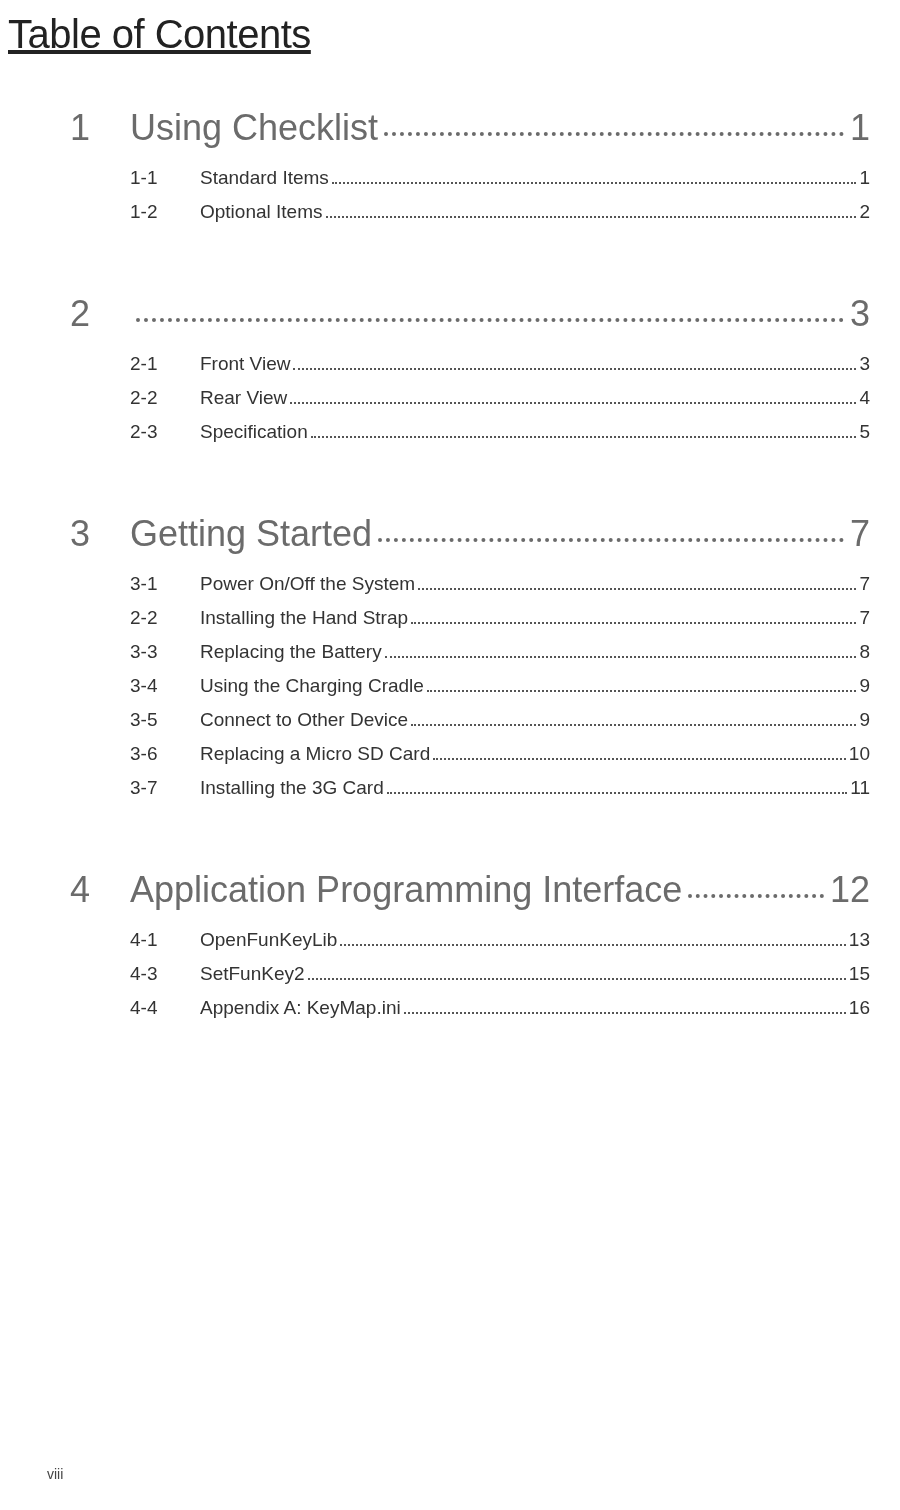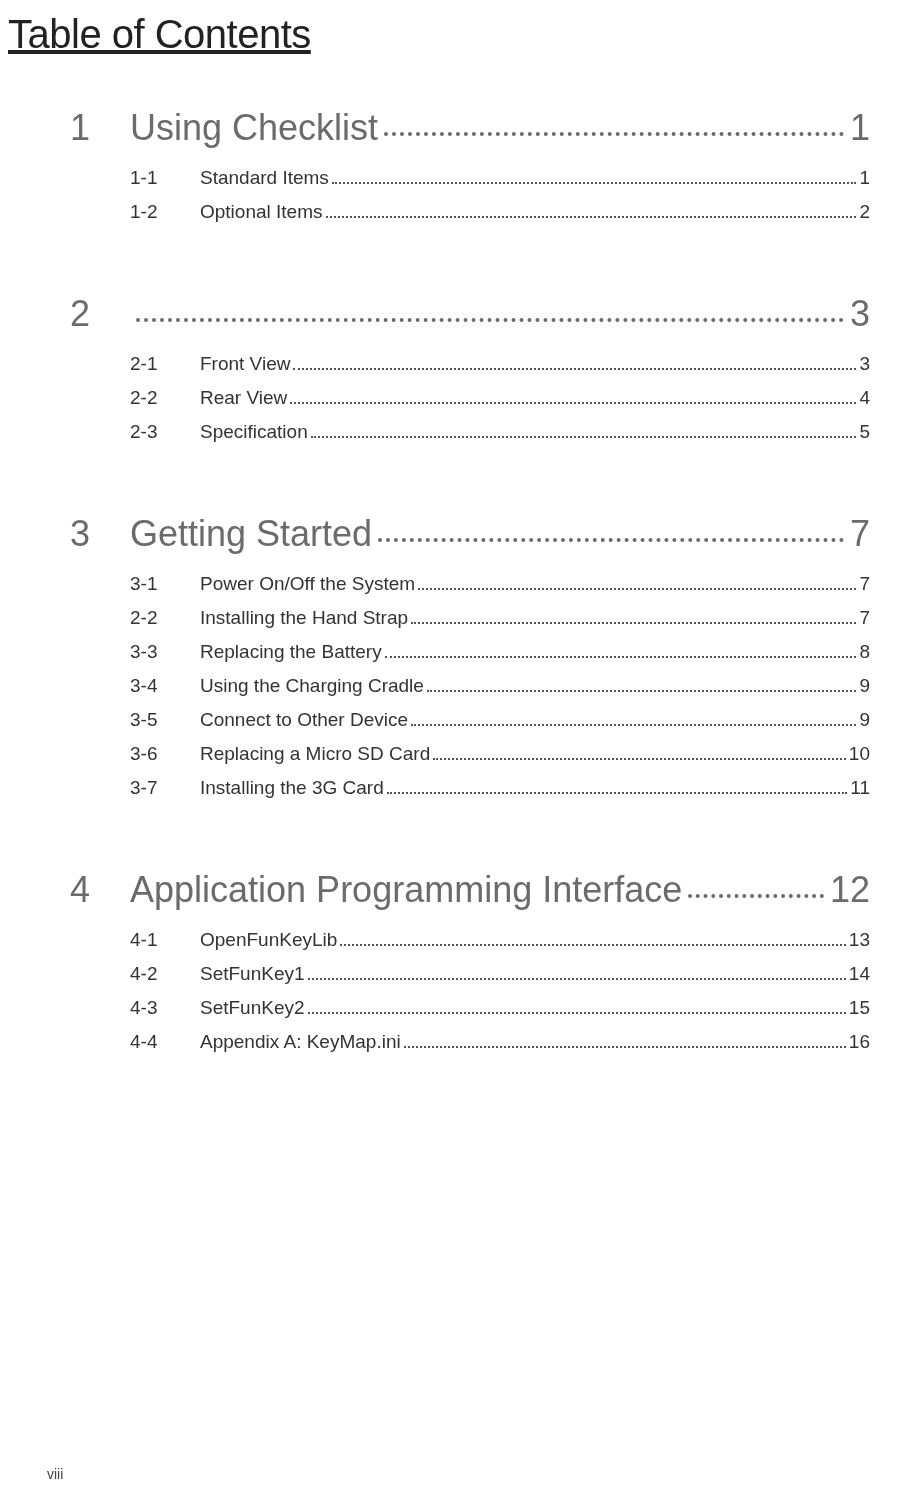--- a/index.html
+++ b/index.html
@@ -218,12 +218,6 @@
         <span class="sub-page">13</span>
       </div>
       <div class="sub-row">
-        <span class="sub-num">4-2</span>
-        <span class="sub-title">SetFunKey1</span>
-        <span class="sub-dots"></span>
-        <span class="sub-page">14</span>
-      </div>
-      <div class="sub-row">
         <span class="sub-num">4-3</span>
         <span class="sub-title">SetFunKey2</span>
         <span class="sub-dots"></span>

